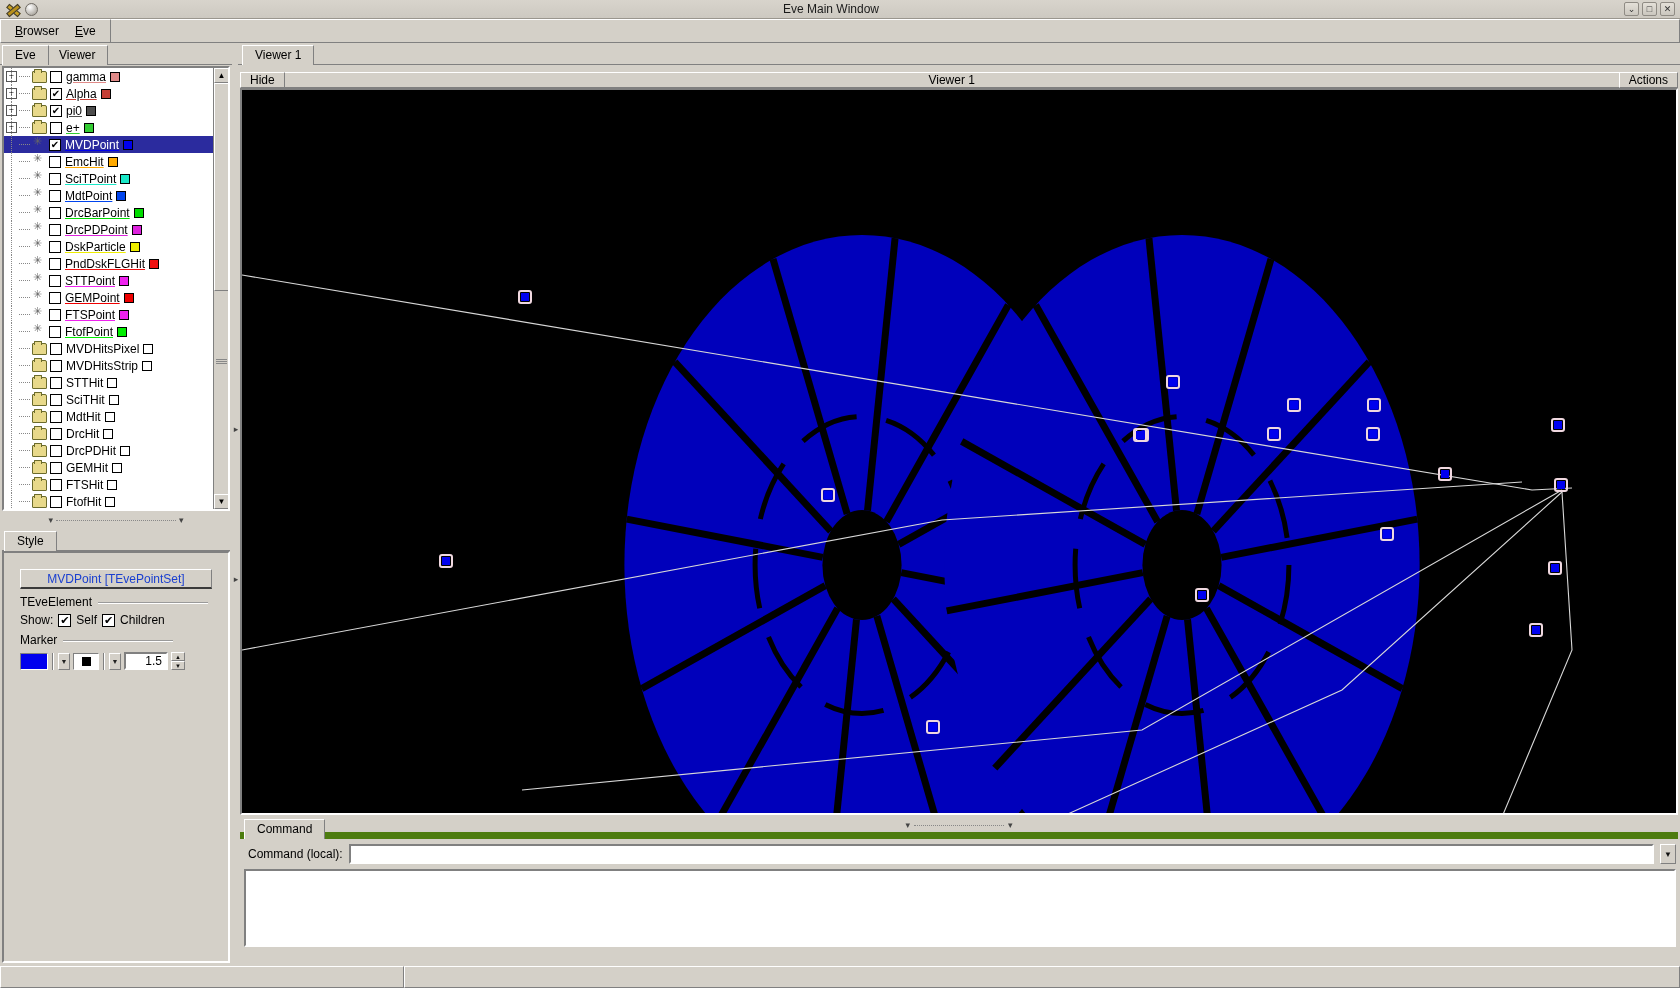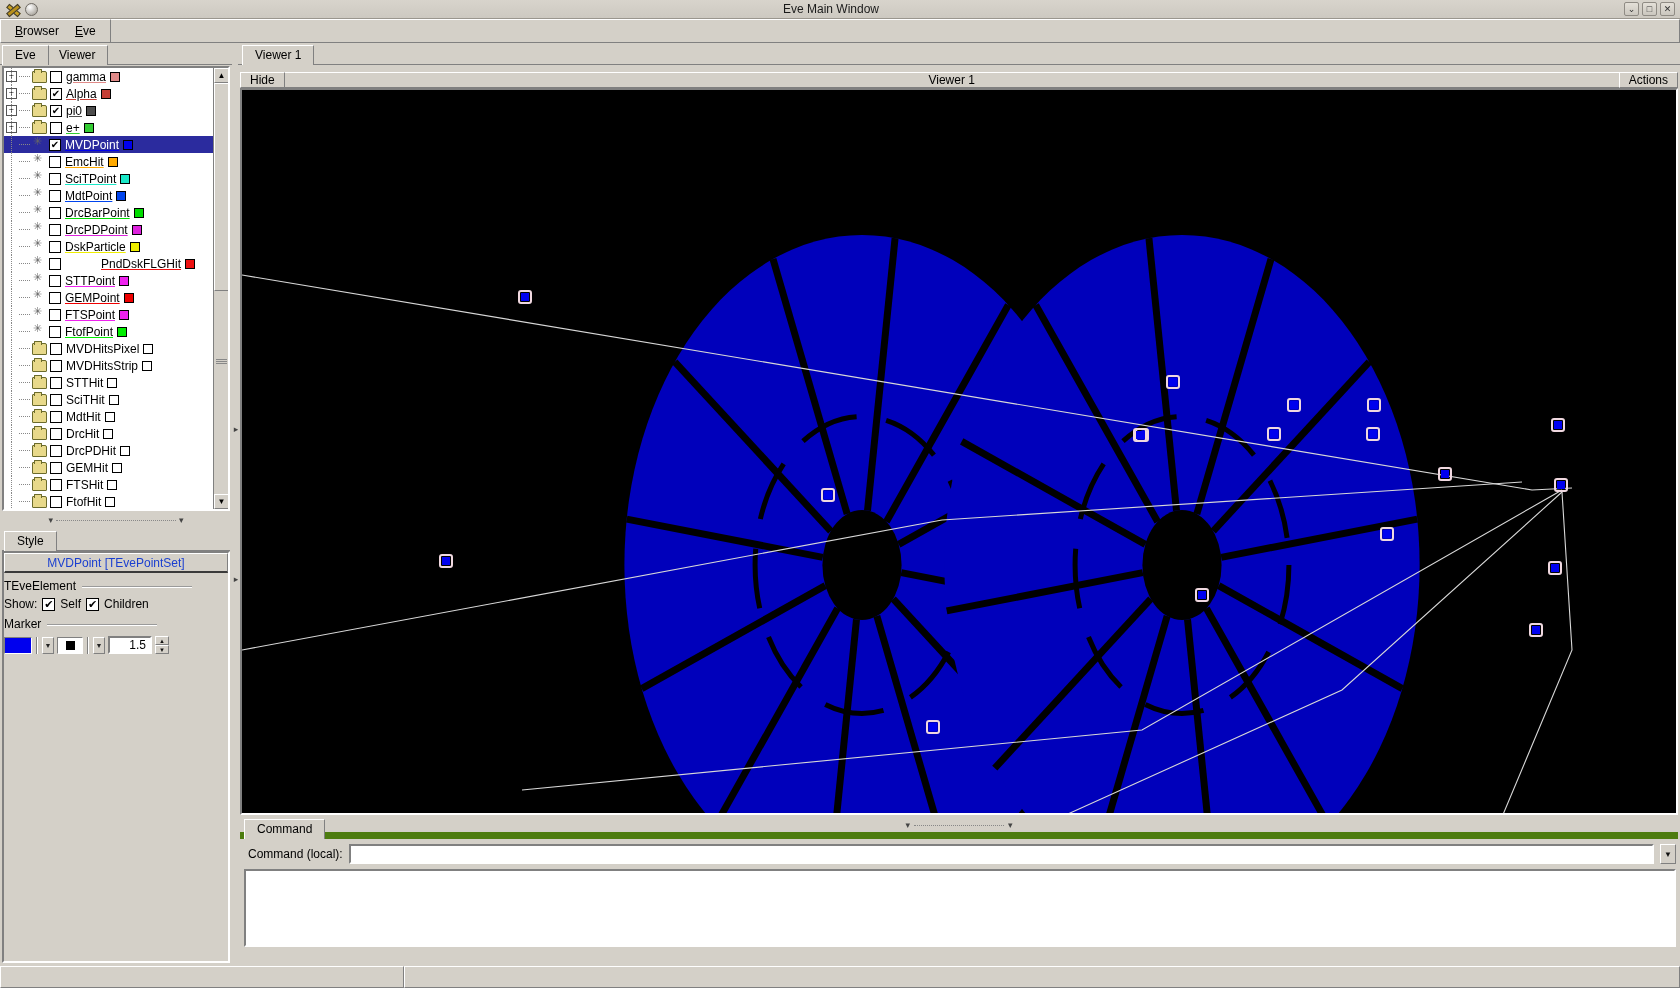--- a/index.html
+++ b/index.html
@@ -505,7 +505,7 @@
             <span class="dotlead"></span>
             <span class="ptico"></span>
             <span class="cbx"></span>
-            <span class="tr-label u" style="text-decoration-color: rgb(238, 17, 17); margin-left: 36px;">PndDskFLGHit</span>
+            <span class="tr-label u" style="text-decoration-color: rgb(238, 17, 17);">PndDskFLGHit</span>
             <span class="swatch" style="background: rgb(238, 17, 17);"></span>
           </div>
           <div class="tree-row">

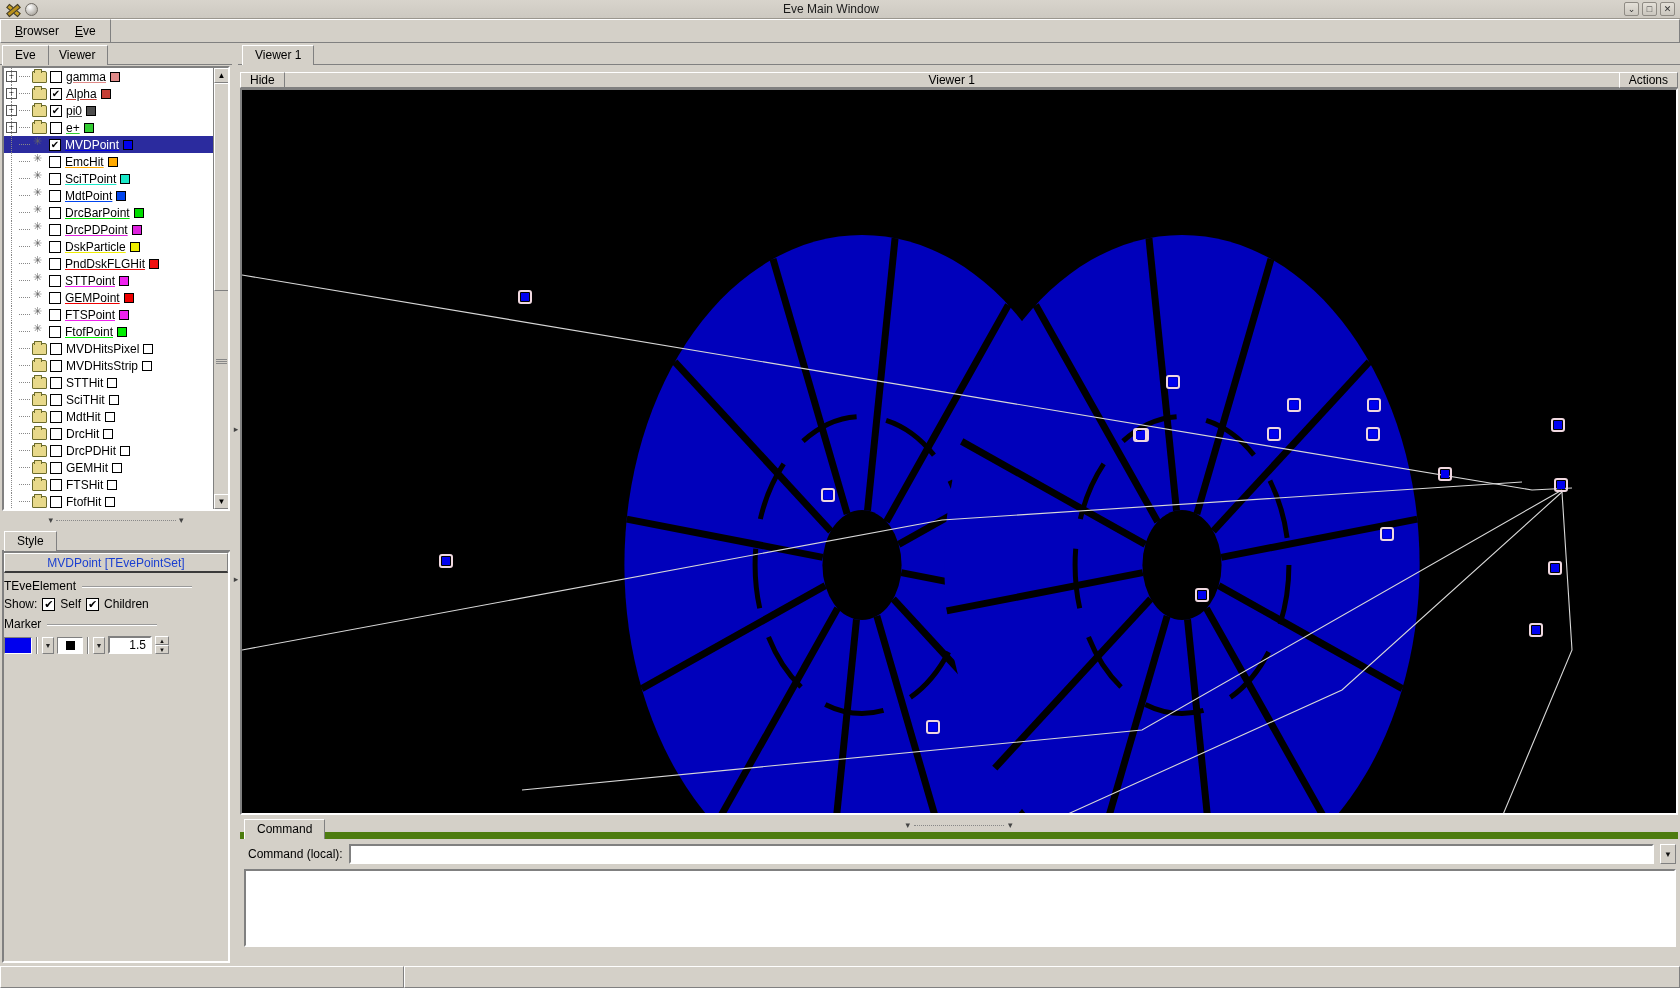--- a/index.html
+++ b/index.html
@@ -215,7 +215,7 @@
     position: absolute; left: 0; top: 22px; width: 228px; height: 412px;
     background: #d4d0c8;
     border: 2px solid; border-color: #808080 #ffffff #ffffff #808080;
-    padding: 0;
+    padding: 16px;
   }
   .obj-title {
     height: 20px;

